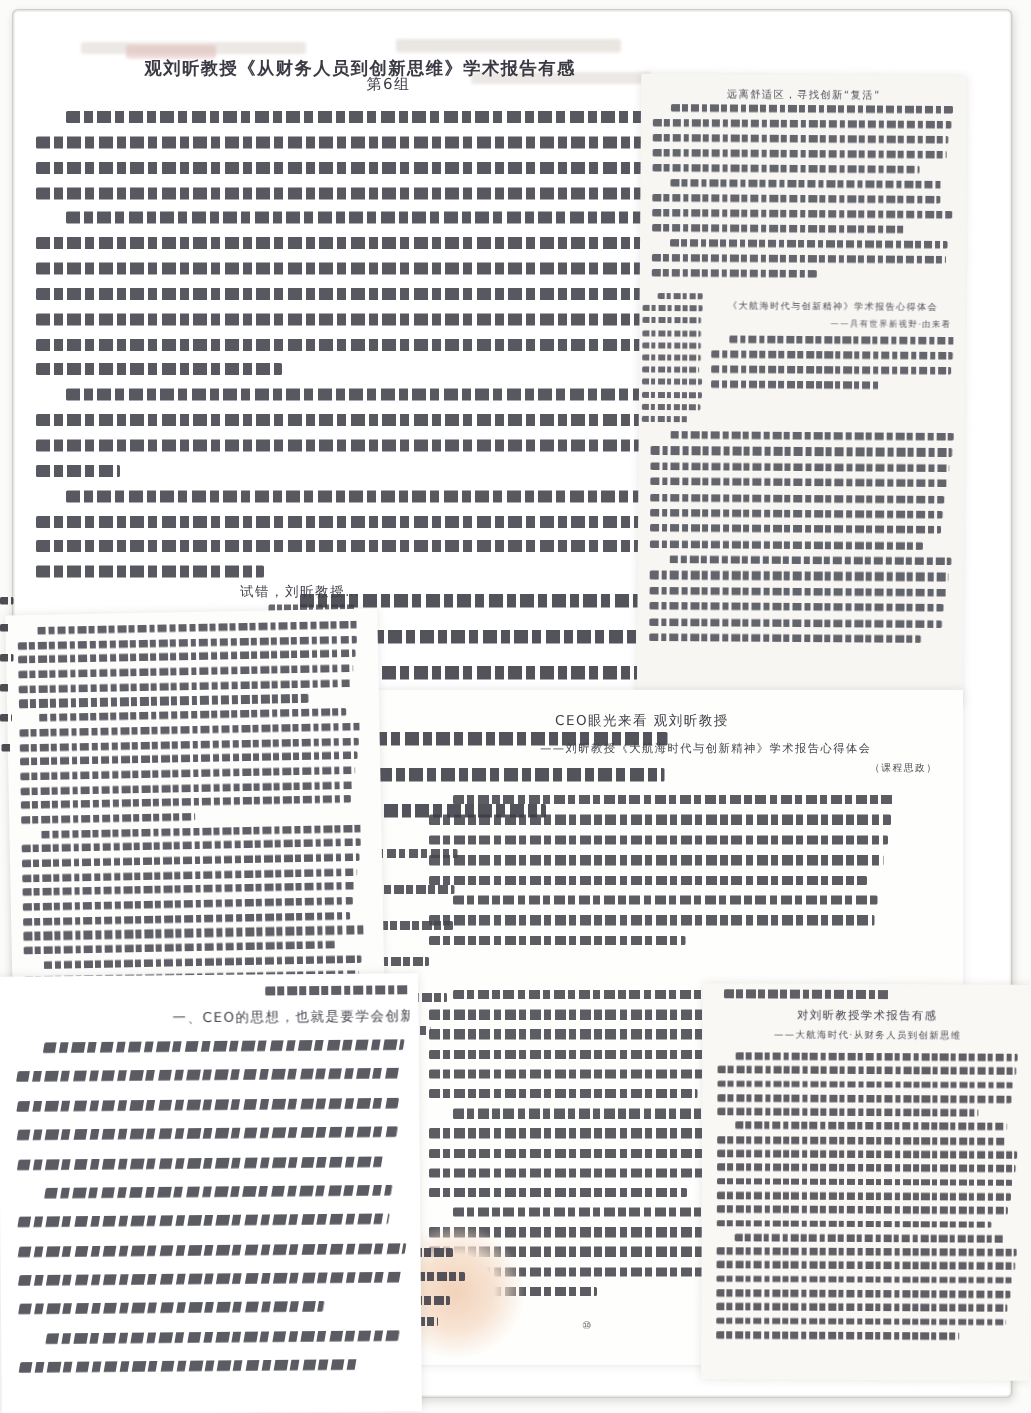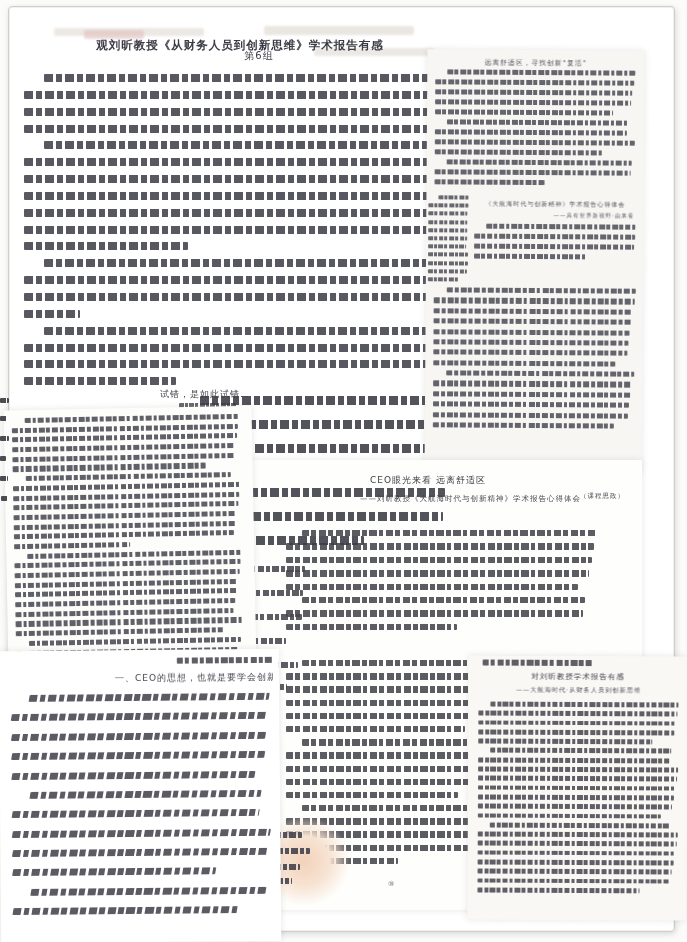--- a/index.html
+++ b/index.html
@@ -63,7 +63,7 @@
         <div class="sl" style="height: 8px; margin-bottom: 8.85px; margin-left: 0px; width: calc(97.9% + 0px); background: repeating-linear-gradient(90deg, rgb(66, 66, 76) 0px, rgb(66, 66, 76) 9.2px, transparent 9.2px, transparent 11.8px, rgb(66, 66, 76) 11.8px, rgb(66, 66, 76) 17.8px, transparent 17.8px, transparent 21px);"></div>
         <div class="sl" style="height: 8px; margin-bottom: 8.85px; margin-left: 0px; width: calc(35.2% + 0px); background: repeating-linear-gradient(90deg, rgb(66, 66, 76) 0px, rgb(66, 66, 76) 9.2px, transparent 9.2px, transparent 11.8px, rgb(66, 66, 76) 11.8px, rgb(66, 66, 76) 17.8px, transparent 17.8px, transparent 21px);"></div>
       </div>
-    <div class="hw" style="left:146px;top:366px;font-size:9px;width:120px;color:#45454e">试错，是如此试错…</div>
+    <div class="hw" style="left:146px;top:366px;font-size:9px;width:120px;color:#45454e">试错，刘昕教授…</div>
     <div>
         <div class="sl" style="position: absolute; left: 165px; top: 381px; width: 58px; height: 4.5px; background: repeating-linear-gradient(90deg, rgb(85, 85, 94) 0px, rgb(85, 85, 94) 4.6px, transparent 4.6px, transparent 5.9px, rgb(85, 85, 94) 5.9px, rgb(85, 85, 94) 8.9px, transparent 8.9px, transparent 10.5px);"></div>
       </div>

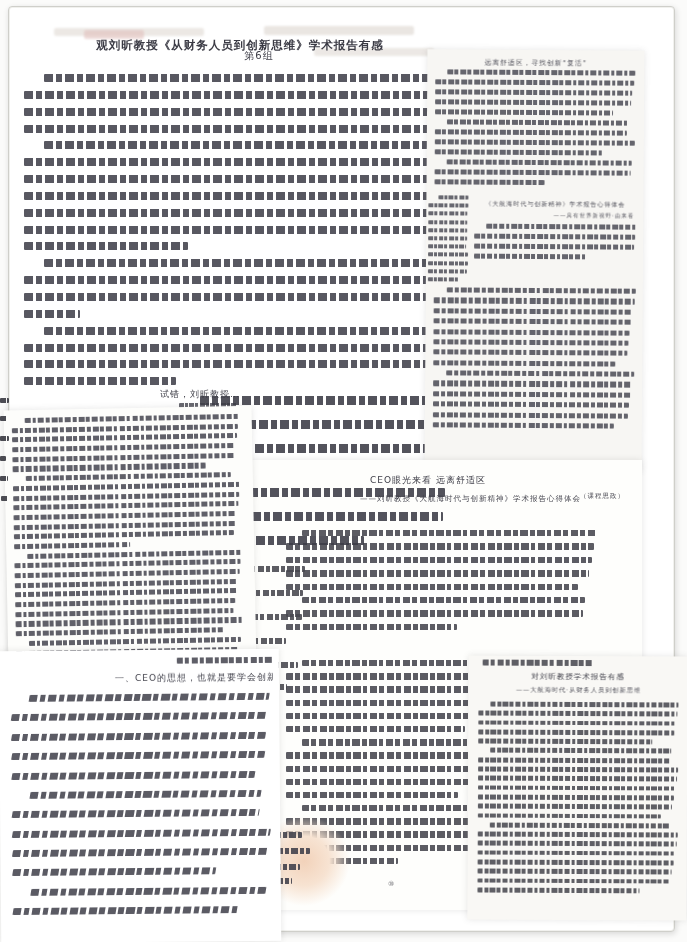--- a/index.html
+++ b/index.html
@@ -133,7 +133,7 @@
   </section>
 
   <section class="panel pC">
-    <div class="hw" style="left:120px;top:14px;width:200px;font-size:9px;color:#3e3e48">CEO眼光来看 远离舒适区</div>
+    <div class="hw" style="left:120px;top:14px;width:200px;font-size:9px;color:#3e3e48">CEO眼光来看 观刘昕教授</div>
     <div class="hw" style="left:110px;top:34px;width:272px;font-size:7.5px;text-align:left;color:#45454f">——刘昕教授《大航海时代与创新精神》学术报告心得体会</div>
     <div class="hw" style="left:330px;top:32px;width:56px;font-size:6.5px;white-space:normal;color:#4c4c55">（课程思政）</div>
     <div class="blk" style="left:36px;top:70px;width:310px;">

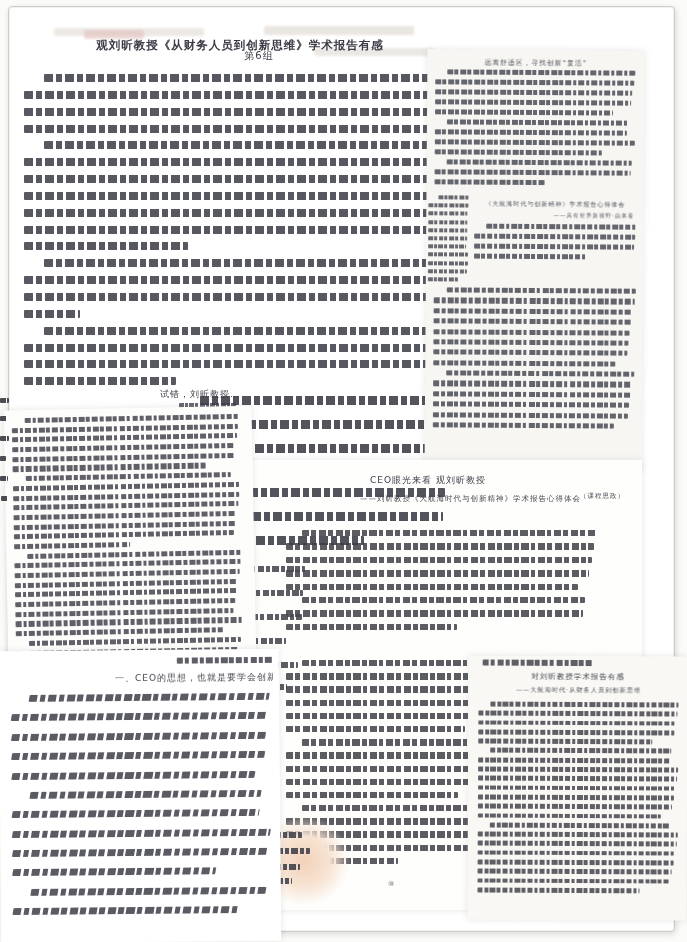--- a/index.html
+++ b/index.html
@@ -135,7 +135,7 @@
   <section class="panel pC">
     <div class="hw" style="left:120px;top:14px;width:200px;font-size:9px;color:#3e3e48">CEO眼光来看 观刘昕教授</div>
     <div class="hw" style="left:110px;top:34px;width:272px;font-size:7.5px;text-align:left;color:#45454f">——刘昕教授《大航海时代与创新精神》学术报告心得体会</div>
-    <div class="hw" style="left:330px;top:32px;width:56px;font-size:6.5px;white-space:normal;color:#4c4c55">（课程思政）</div>
+    <div class="hw" style="left:330px;top:48px;width:56px;font-size:6.5px;white-space:normal;color:#4c4c55">（课程思政）</div>
     <div class="blk" style="left:36px;top:70px;width:310px;">
         <div class="sl" style="height: 6.4px; margin-bottom: 7px; margin-left: 16px; width: calc(100% - 16px); background: repeating-linear-gradient(90deg, rgb(70, 70, 79) 0px, rgb(70, 70, 79) 7.36px, transparent 7.36px, transparent 9.44px, rgb(70, 70, 79) 9.44px, rgb(70, 70, 79) 14.24px, transparent 14.24px, transparent 16.8px);"></div>
         <div class="sl" style="height: 6.4px; margin-bottom: 7px; margin-left: 0px; width: calc(99.3% + 0px); background: repeating-linear-gradient(90deg, rgb(70, 70, 79) 0px, rgb(70, 70, 79) 7.36px, transparent 7.36px, transparent 9.44px, rgb(70, 70, 79) 9.44px, rgb(70, 70, 79) 14.24px, transparent 14.24px, transparent 16.8px);"></div>

